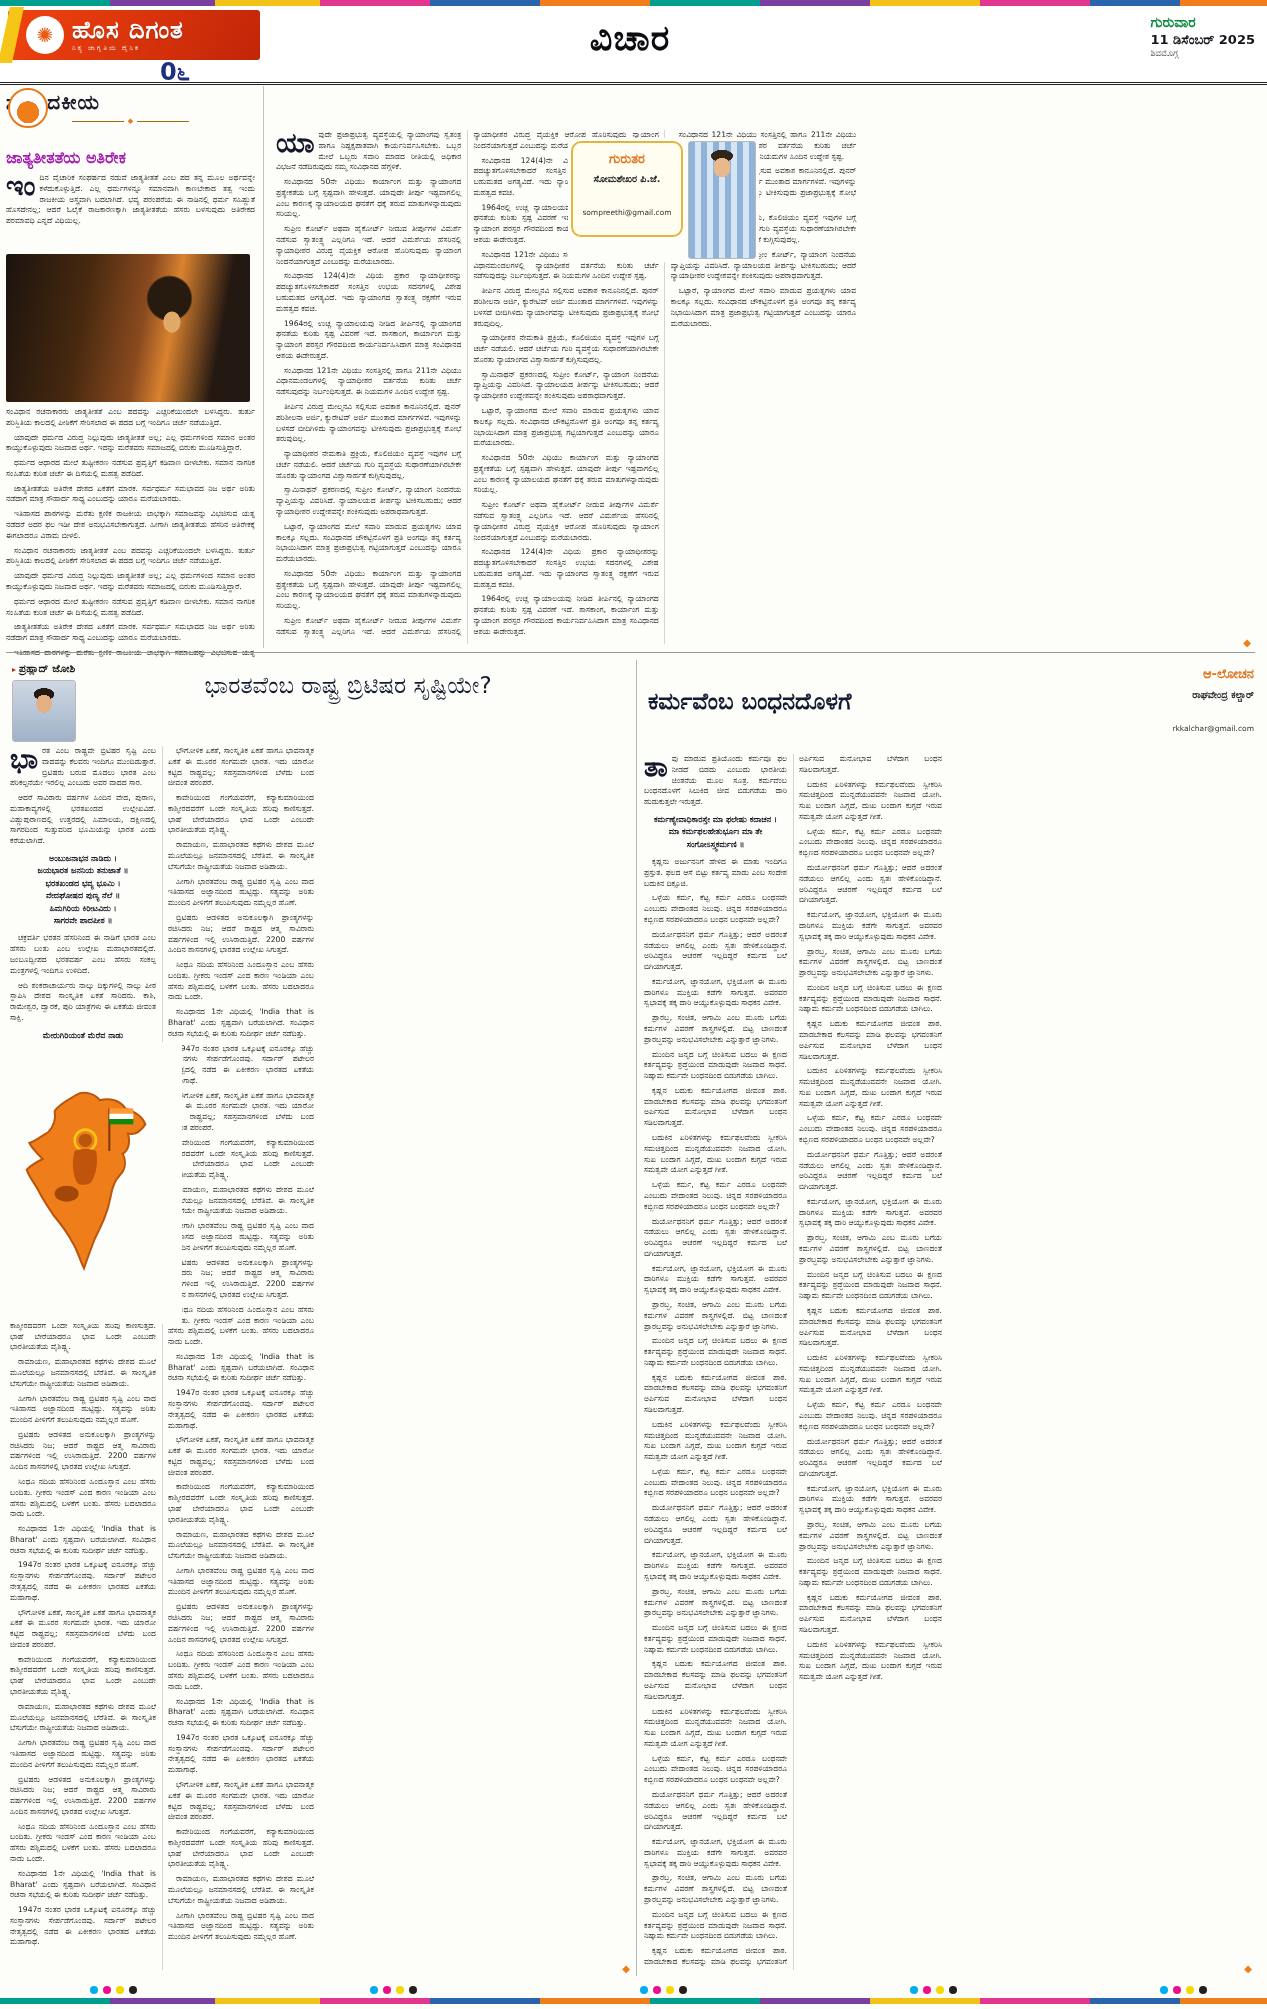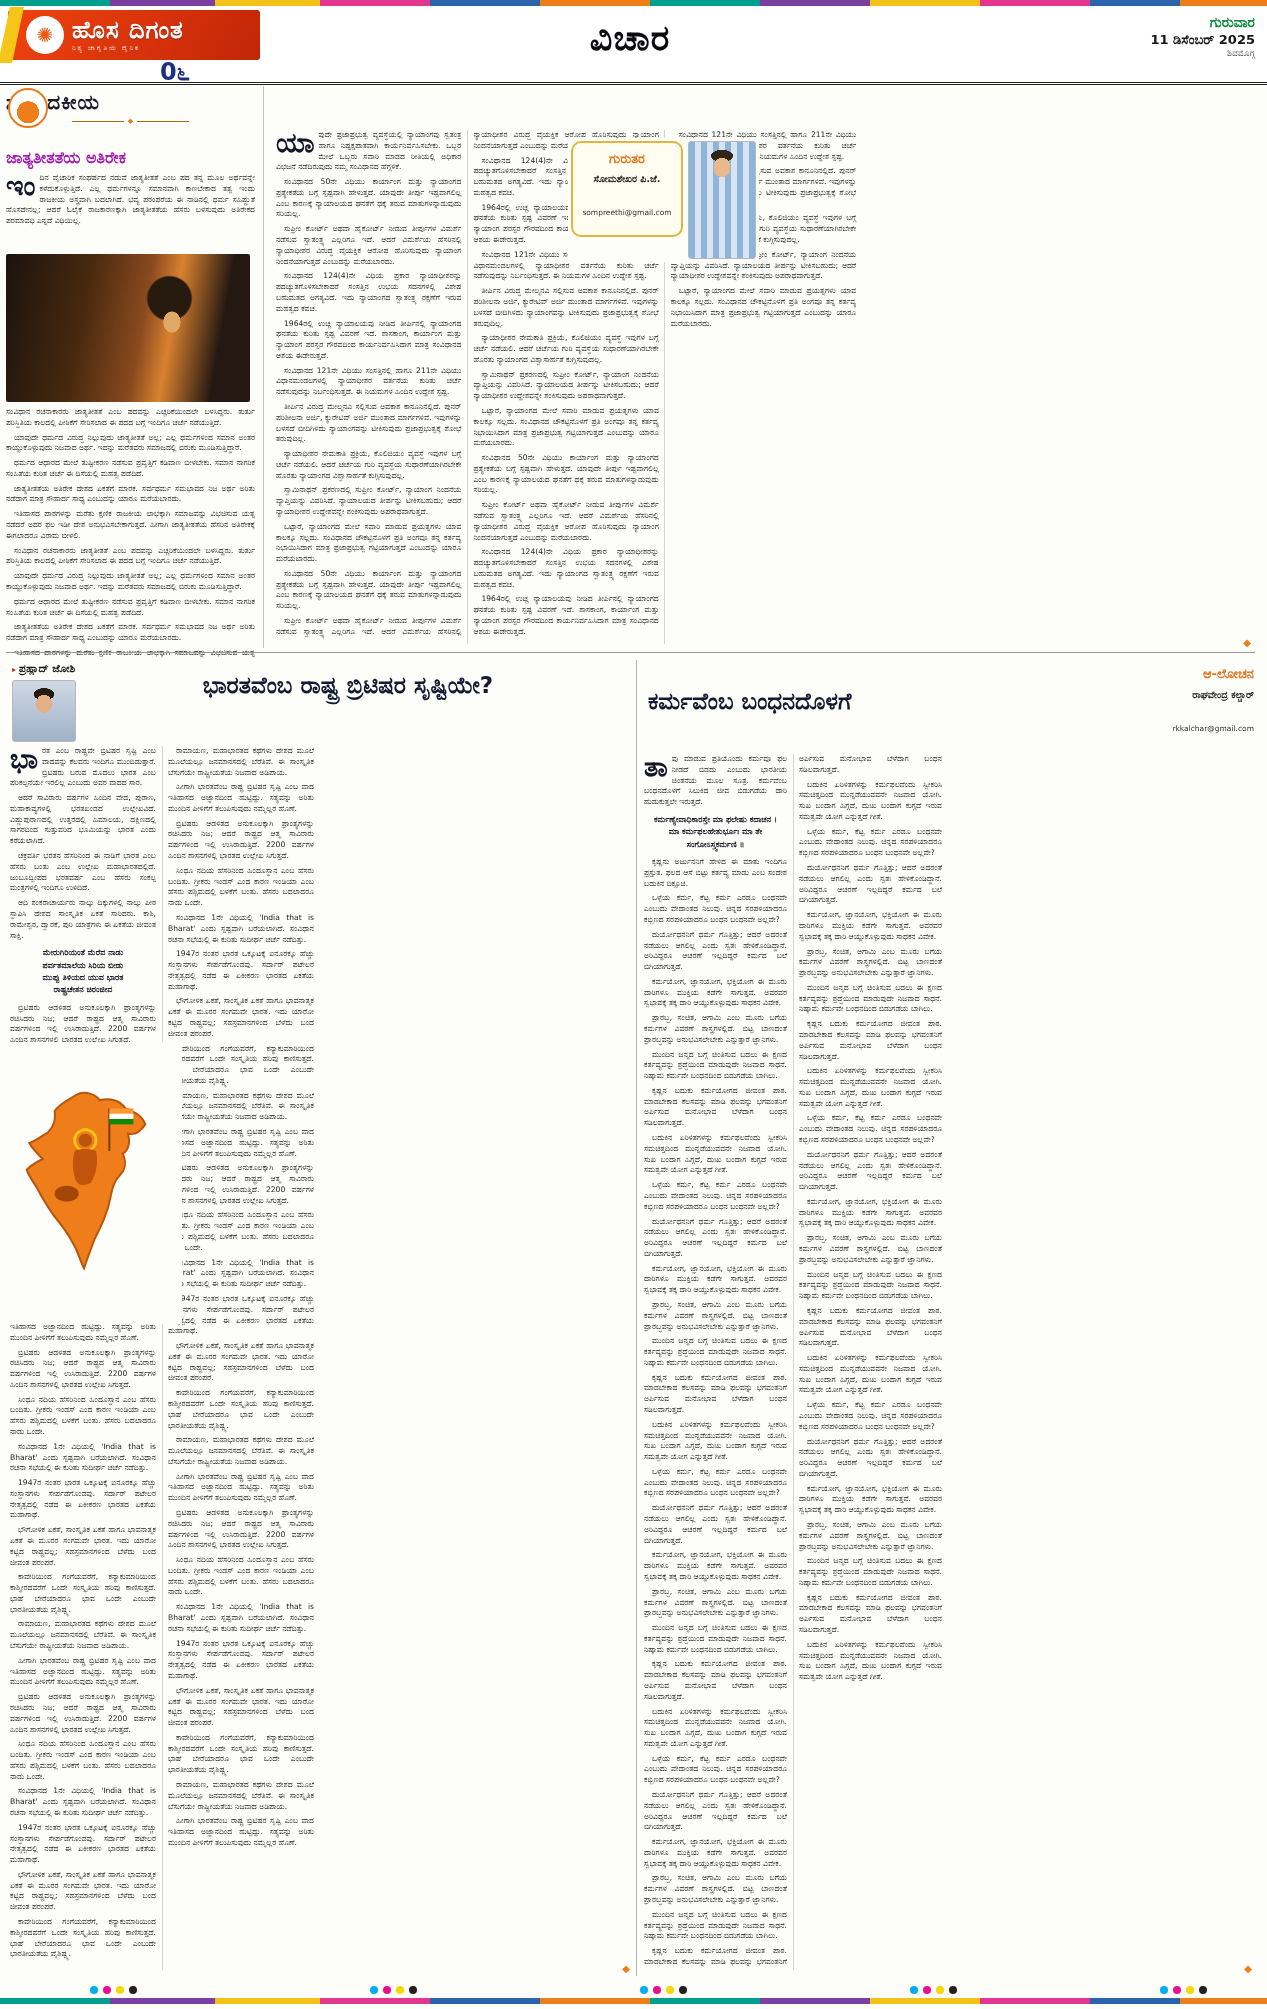--- a/index.html
+++ b/index.html
@@ -22,7 +22,7 @@
   .tagline{font-size:6.5px;letter-spacing:2px;margin-top:3px;opacity:.92;}
   .pageno{position:absolute;left:140px;top:52px;width:70px;text-align:center;font-size:24px;font-weight:900;color:#1d2f80;}
   .section-title{position:absolute;left:420px;top:12px;width:420px;text-align:center;font-size:35px;font-weight:900;color:#0b0b10;letter-spacing:1px;}
-  .date-block{position:absolute;right:12px;top:8px;text-align:right;line-height:1.25;}
+  .date-block{position:absolute;right:12px;top:8px;text-align:left;line-height:1.25;}
   .day{font-size:14px;font-weight:800;color:#0a8a3c;}
   .date{font-size:13px;font-weight:800;color:#15151c;}
   .edition{font-size:9px;color:#444;}

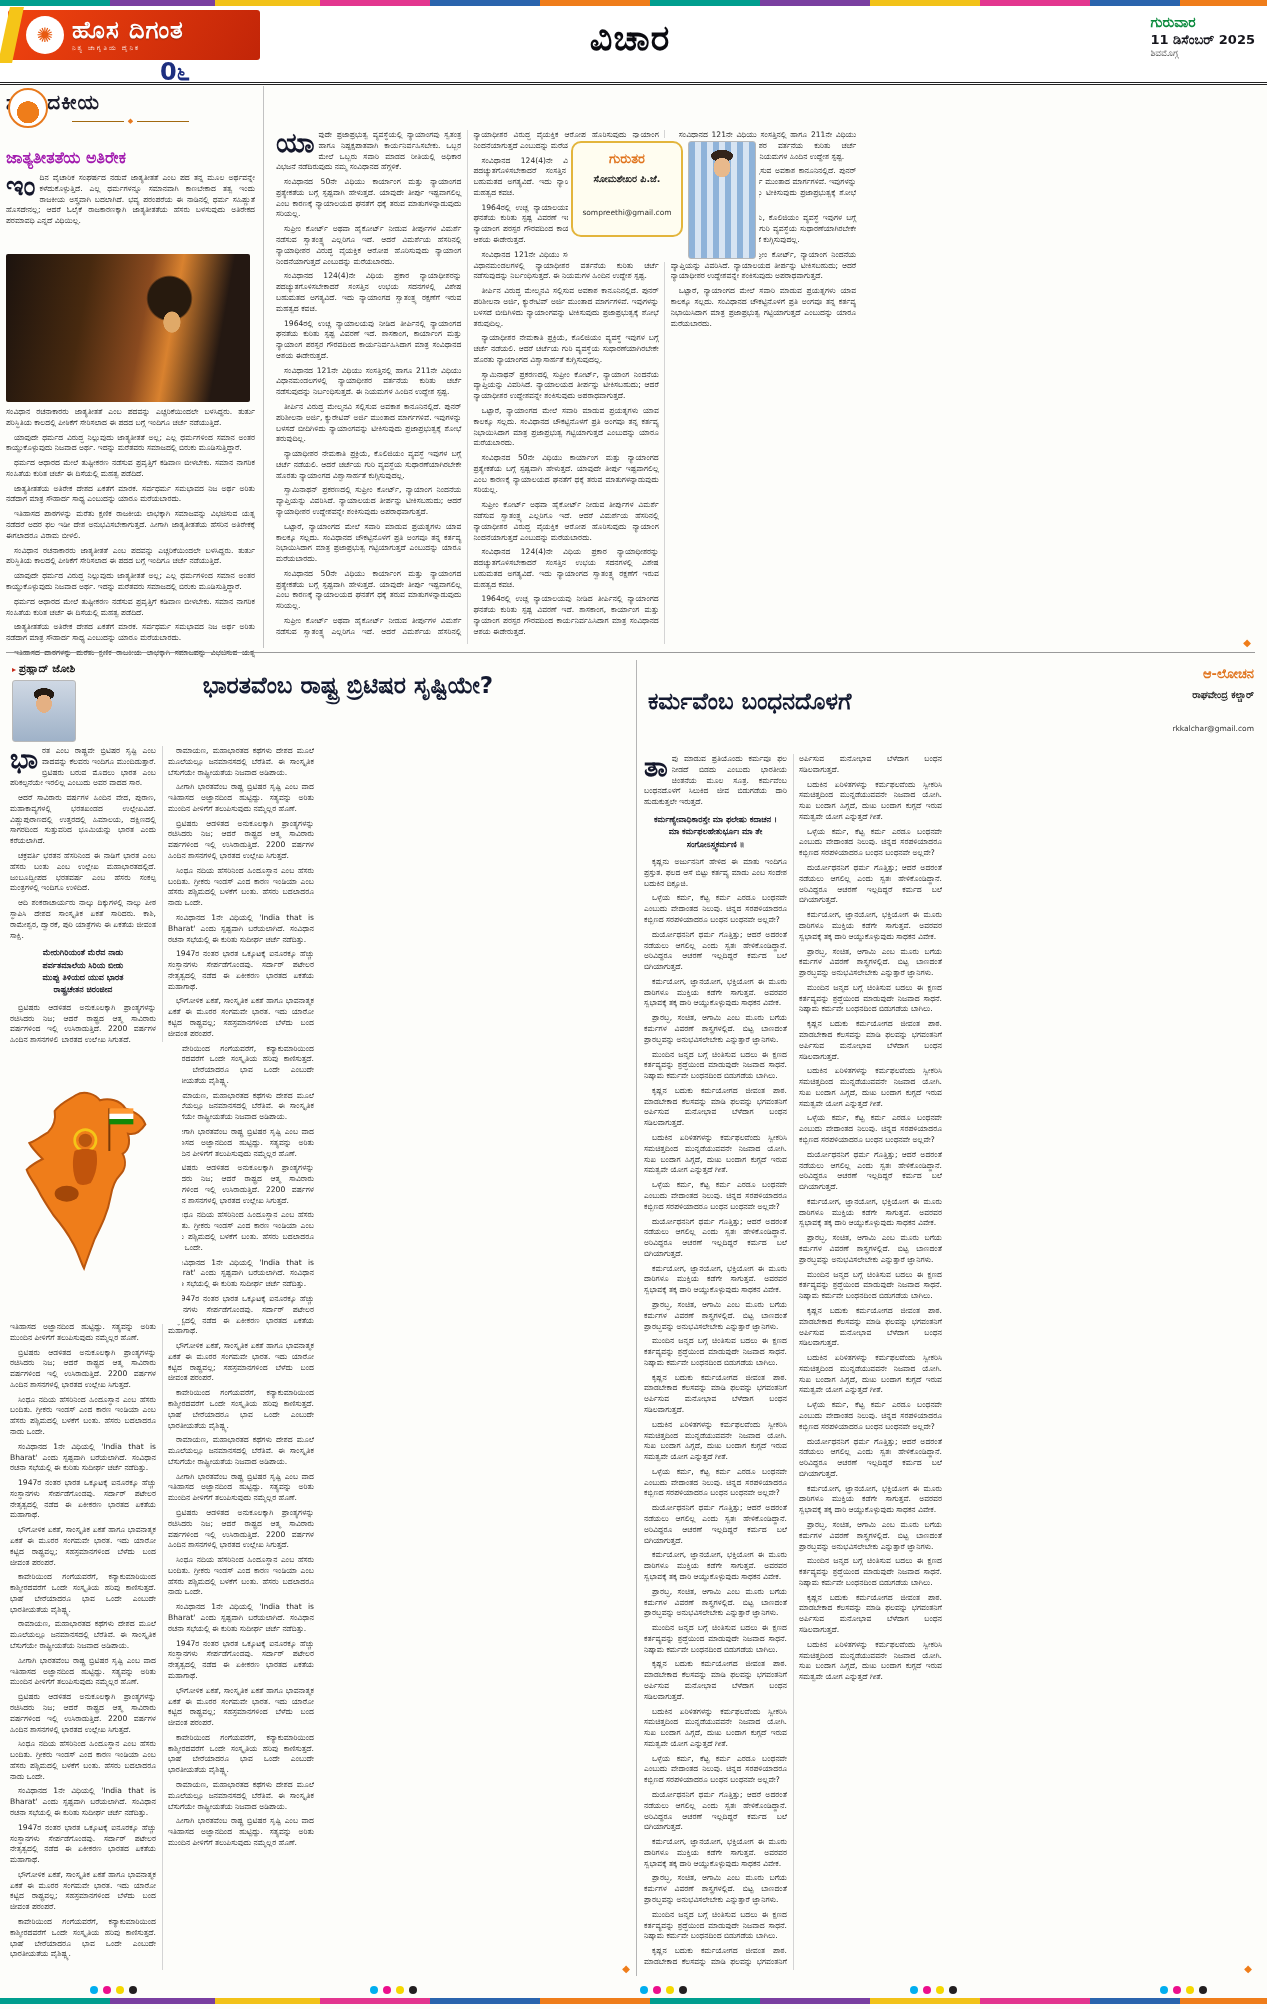--- a/index.html
+++ b/index.html
@@ -67,7 +67,7 @@
   .bh-byline .mk{color:#c62817;font-size:8px;margin-right:3px;}
   .portrait.bharat{position:absolute;left:2px;top:22px;width:62px;height:60px;
     background:radial-gradient(13px 15px at 50% 38%,#e4b083 0 60%,rgba(0,0,0,0) 61%),radial-gradient(17px 10px at 50% 22%,#241a12 0 60%,rgba(0,0,0,0) 61%),linear-gradient(#cfd8e4,#9fb2c8);}
-  .bh-headline{position:absolute;left:78px;top:14px;width:520px;text-align:center;font-size:23px;font-weight:700;color:#141a30;}
+  .bh-headline{position:absolute;left:78px;top:14px;width:520px;text-align:center;font-size:23px;font-weight:400;color:#141a30;}
   .bh-body{position:absolute;left:0;top:88px;width:620px;height:1224px;column-count:4;column-gap:12px;column-rule:1px solid #d4d4d4;}
   .map-wrap{position:absolute;left:0px;top:384px;width:172px;height:282px;background:#fdfdfa;z-index:3;display:flex;align-items:center;justify-content:center;}
   

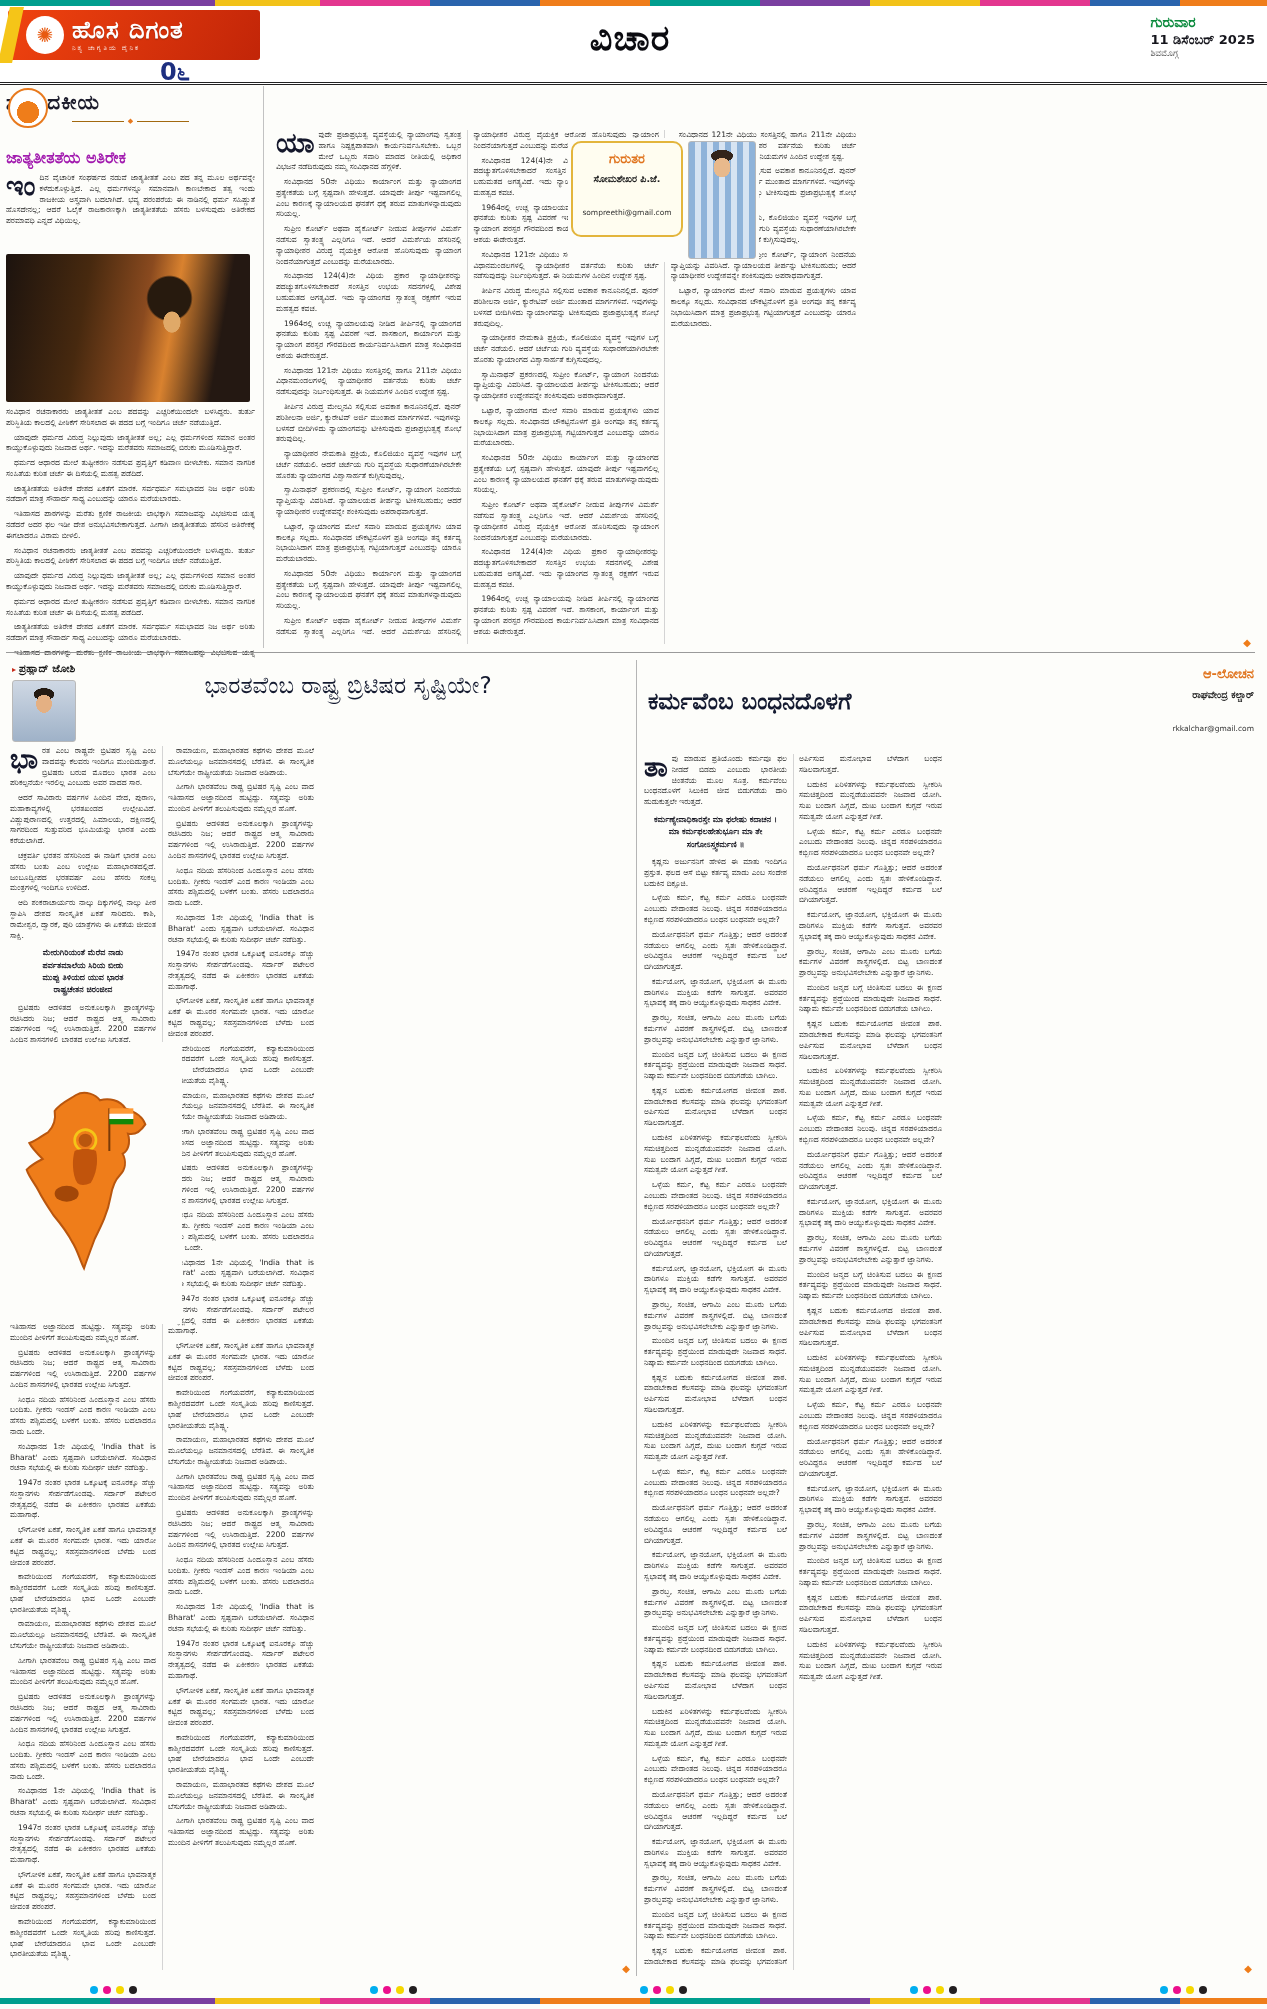--- a/index.html
+++ b/index.html
@@ -211,6 +211,14 @@
   <div class="abody bh-body">
       <p><span class="dc">ಭಾ</span>ರತ ಎಂಬ ರಾಷ್ಟ್ರವೇ ಬ್ರಿಟಿಷರ ಸೃಷ್ಟಿ ಎಂಬ ವಾದವನ್ನು ಕೆಲವರು ಇಂದಿಗೂ ಮುಂದಿಡುತ್ತಾರೆ. ಬ್ರಿಟಿಷರು ಬರುವ ಮೊದಲು ಭಾರತ ಎಂಬ ಪರಿಕಲ್ಪನೆಯೇ ಇರಲಿಲ್ಲ ಎಂಬುದು ಅವರ ವಾದದ ಸಾರ.</p>
       <p>ಆದರೆ ಸಾವಿರಾರು ವರ್ಷಗಳ ಹಿಂದಿನ ವೇದ, ಪುರಾಣ, ಮಹಾಕಾವ್ಯಗಳಲ್ಲಿ ಭರತಖಂಡದ ಉಲ್ಲೇಖವಿದೆ. ವಿಷ್ಣುಪುರಾಣದಲ್ಲಿ ಉತ್ತರದಲ್ಲಿ ಹಿಮಾಲಯ, ದಕ್ಷಿಣದಲ್ಲಿ ಸಾಗರದಿಂದ ಸುತ್ತುವರಿದ ಭೂಮಿಯನ್ನು ಭಾರತ ಎಂದು ಕರೆಯಲಾಗಿದೆ.</p>
+      <div class="verse">
+        <div>ಅಂಬುಜನಾಭನ ನಾಡಿದು ।</div>
+        <div>ಜಯಭಾರತ ಜನನಿಯ ತನುಜಾತೆ ॥</div>
+        <div>ಭರತಖಂಡದ ಭವ್ಯ ಭೂಮಿ ।</div>
+        <div>ವೇದಘೋಷದ ಪುಣ್ಯ ನೆಲೆ ॥</div>
+        <div>ಹಿಮಗಿರಿಯ ಕಿರೀಟವಿದು ।</div>
+        <div>ಸಾಗರವೇ ಪಾದಪೀಠ ॥</div>
+      </div>
       <p>ಚಕ್ರವರ್ತಿ ಭರತನ ಹೆಸರಿನಿಂದ ಈ ನಾಡಿಗೆ ಭಾರತ ಎಂಬ ಹೆಸರು ಬಂತು ಎಂಬ ಉಲ್ಲೇಖ ಮಹಾಭಾರತದಲ್ಲಿದೆ. ಜಂಬೂದ್ವೀಪದ ಭರತವರ್ಷ ಎಂಬ ಹೆಸರು ಸಂಕಲ್ಪ ಮಂತ್ರಗಳಲ್ಲಿ ಇಂದಿಗೂ ಉಳಿದಿದೆ.</p>
       <p>ಆದಿ ಶಂಕರಾಚಾರ್ಯರು ನಾಲ್ಕು ದಿಕ್ಕುಗಳಲ್ಲಿ ನಾಲ್ಕು ಪೀಠ ಸ್ಥಾಪಿಸಿ ದೇಶದ ಸಾಂಸ್ಕೃತಿಕ ಏಕತೆ ಸಾರಿದರು. ಕಾಶಿ, ರಾಮೇಶ್ವರ, ದ್ವಾರಕೆ, ಪುರಿ ಯಾತ್ರೆಗಳು ಈ ಏಕತೆಯ ಜೀವಂತ ಸಾಕ್ಷಿ.</p>
       <div class="verse">

